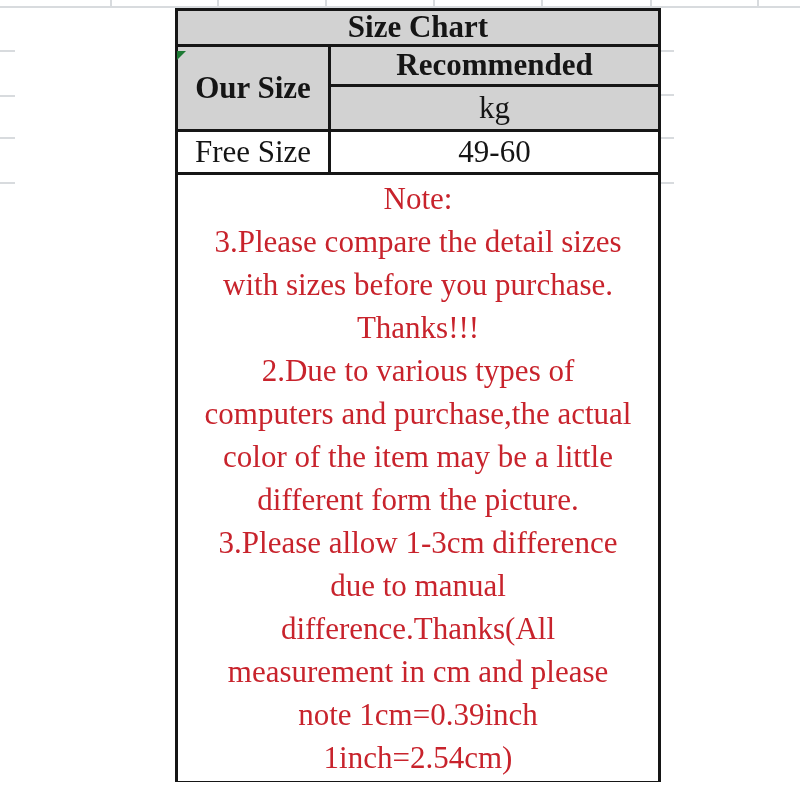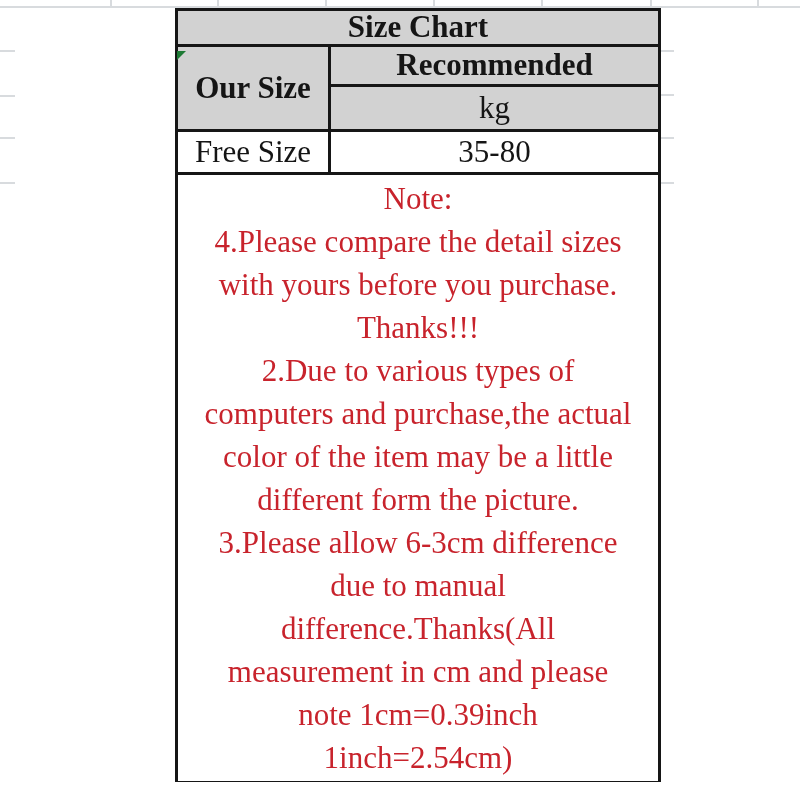--- a/index.html
+++ b/index.html
@@ -136,7 +136,7 @@
       </tr>
       <tr class="r4">
         <td>Free Size</td>
-        <td>35-80</td>
+        <td>49-60</td>
       </tr>
       <tr class="r5">
         <td colspan="2" class="note">

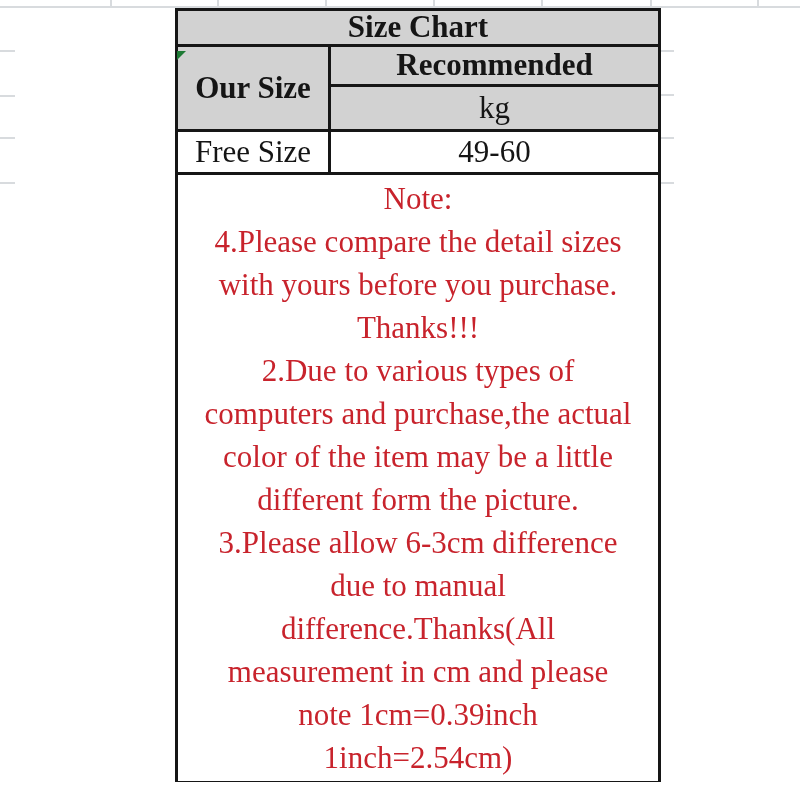--- a/index.html
+++ b/index.html
@@ -142,7 +142,7 @@
         <td colspan="2" class="note">
           <div class="note-inner">
             <div class="note-line">Note:</div>
-            <div class="note-line">4.Please compare the detail sizes</div>
+            <div class="note-line">3.Please compare the detail sizes</div>
             <div class="note-line">with yours before you purchase.</div>
             <div class="note-line">Thanks!!!</div>
             <div class="note-line">2.Due to various types of</div>

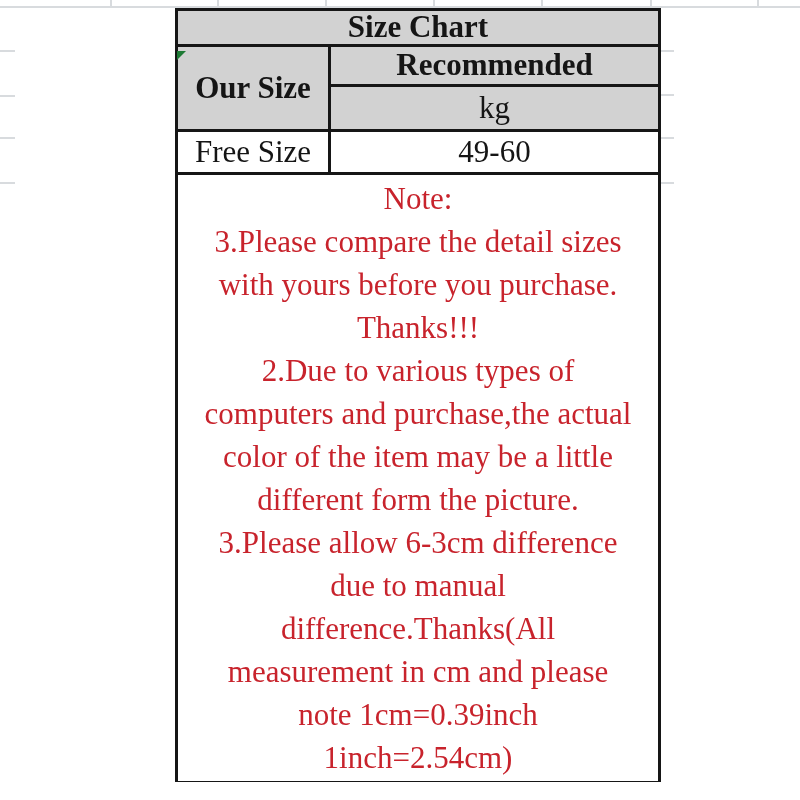--- a/index.html
+++ b/index.html
@@ -143,7 +143,7 @@
           <div class="note-inner">
             <div class="note-line">Note:</div>
             <div class="note-line">3.Please compare the detail sizes</div>
-            <div class="note-line">with yours before you purchase.</div>
+            <div class="note-line">with sizes before you purchase.</div>
             <div class="note-line">Thanks!!!</div>
             <div class="note-line">2.Due to various types of</div>
             <div class="note-line">computers and purchase,the actual</div>

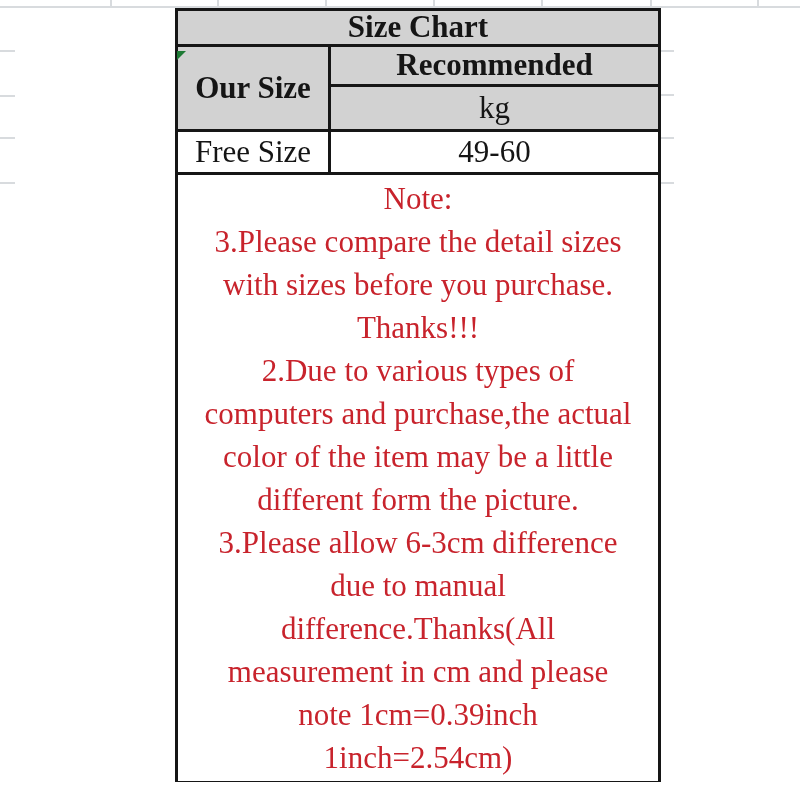--- a/index.html
+++ b/index.html
@@ -149,7 +149,7 @@
             <div class="note-line">computers and purchase,the actual</div>
             <div class="note-line">color of the item may be a little</div>
             <div class="note-line">different form the picture.</div>
-            <div class="note-line">3.Please allow 6-3cm difference</div>
+            <div class="note-line">3.Please allow 1-3cm difference</div>
             <div class="note-line">due to manual</div>
             <div class="note-line">difference.Thanks(All</div>
             <div class="note-line">measurement in cm and please</div>

